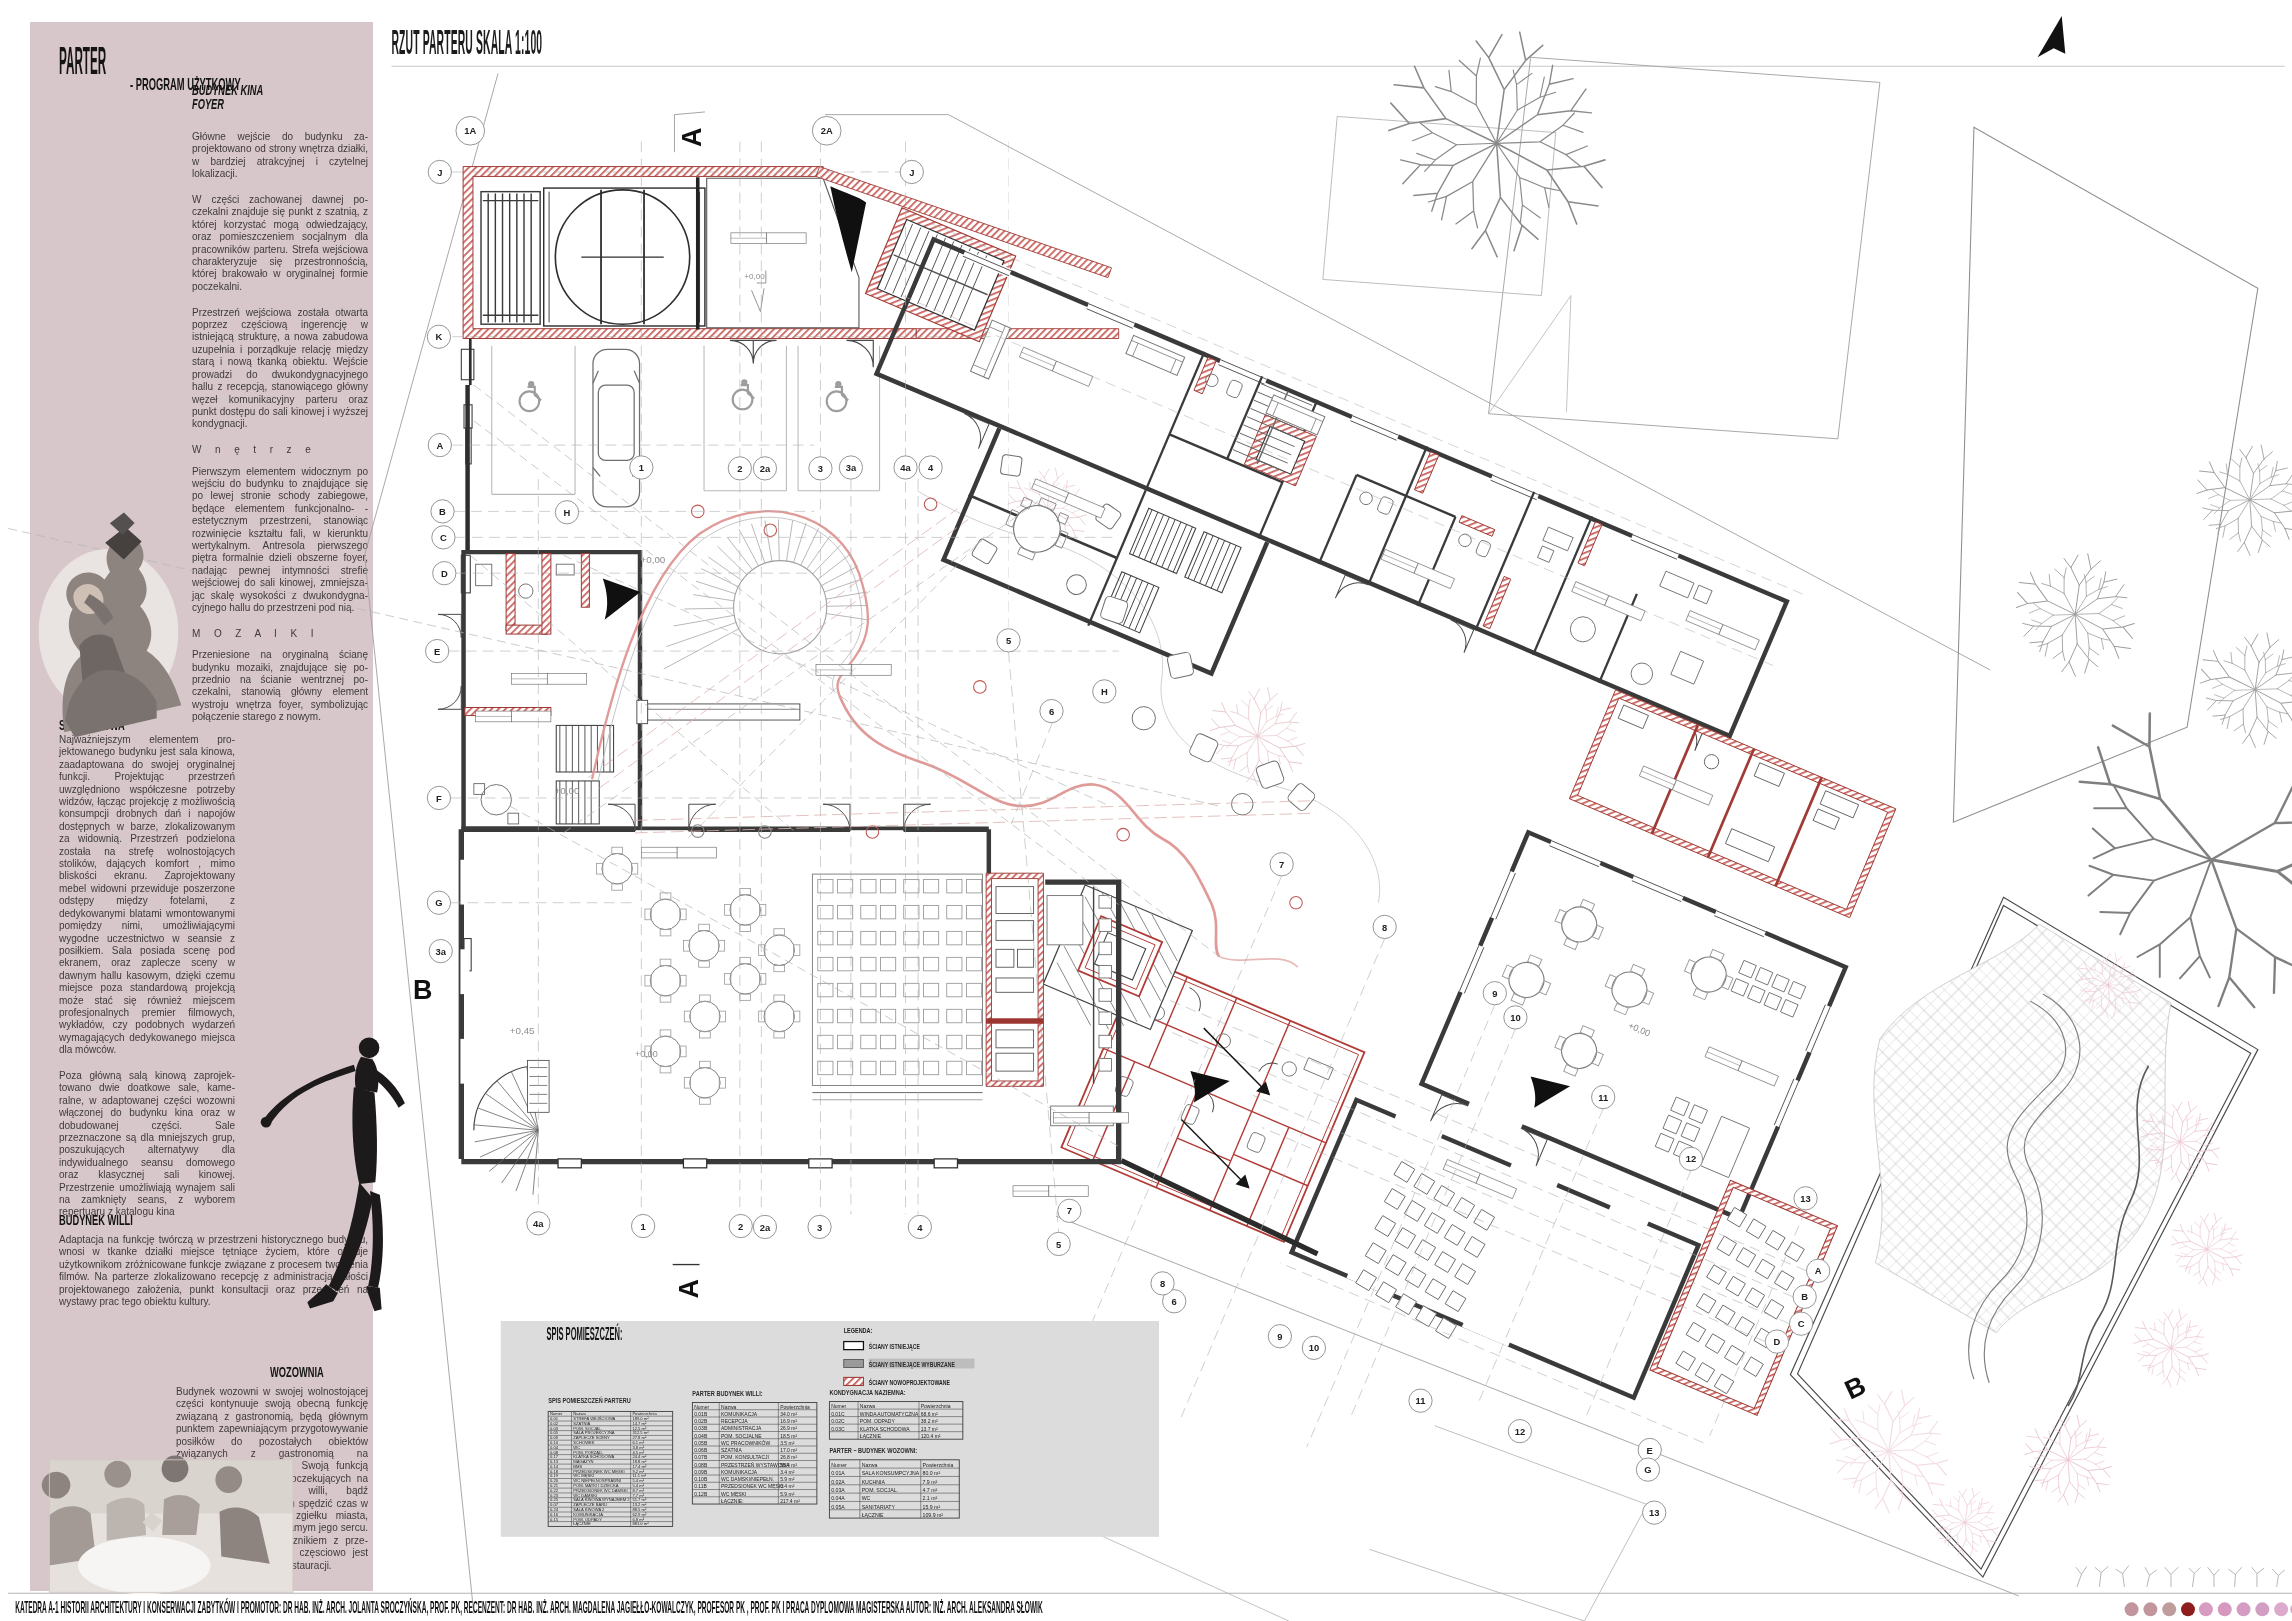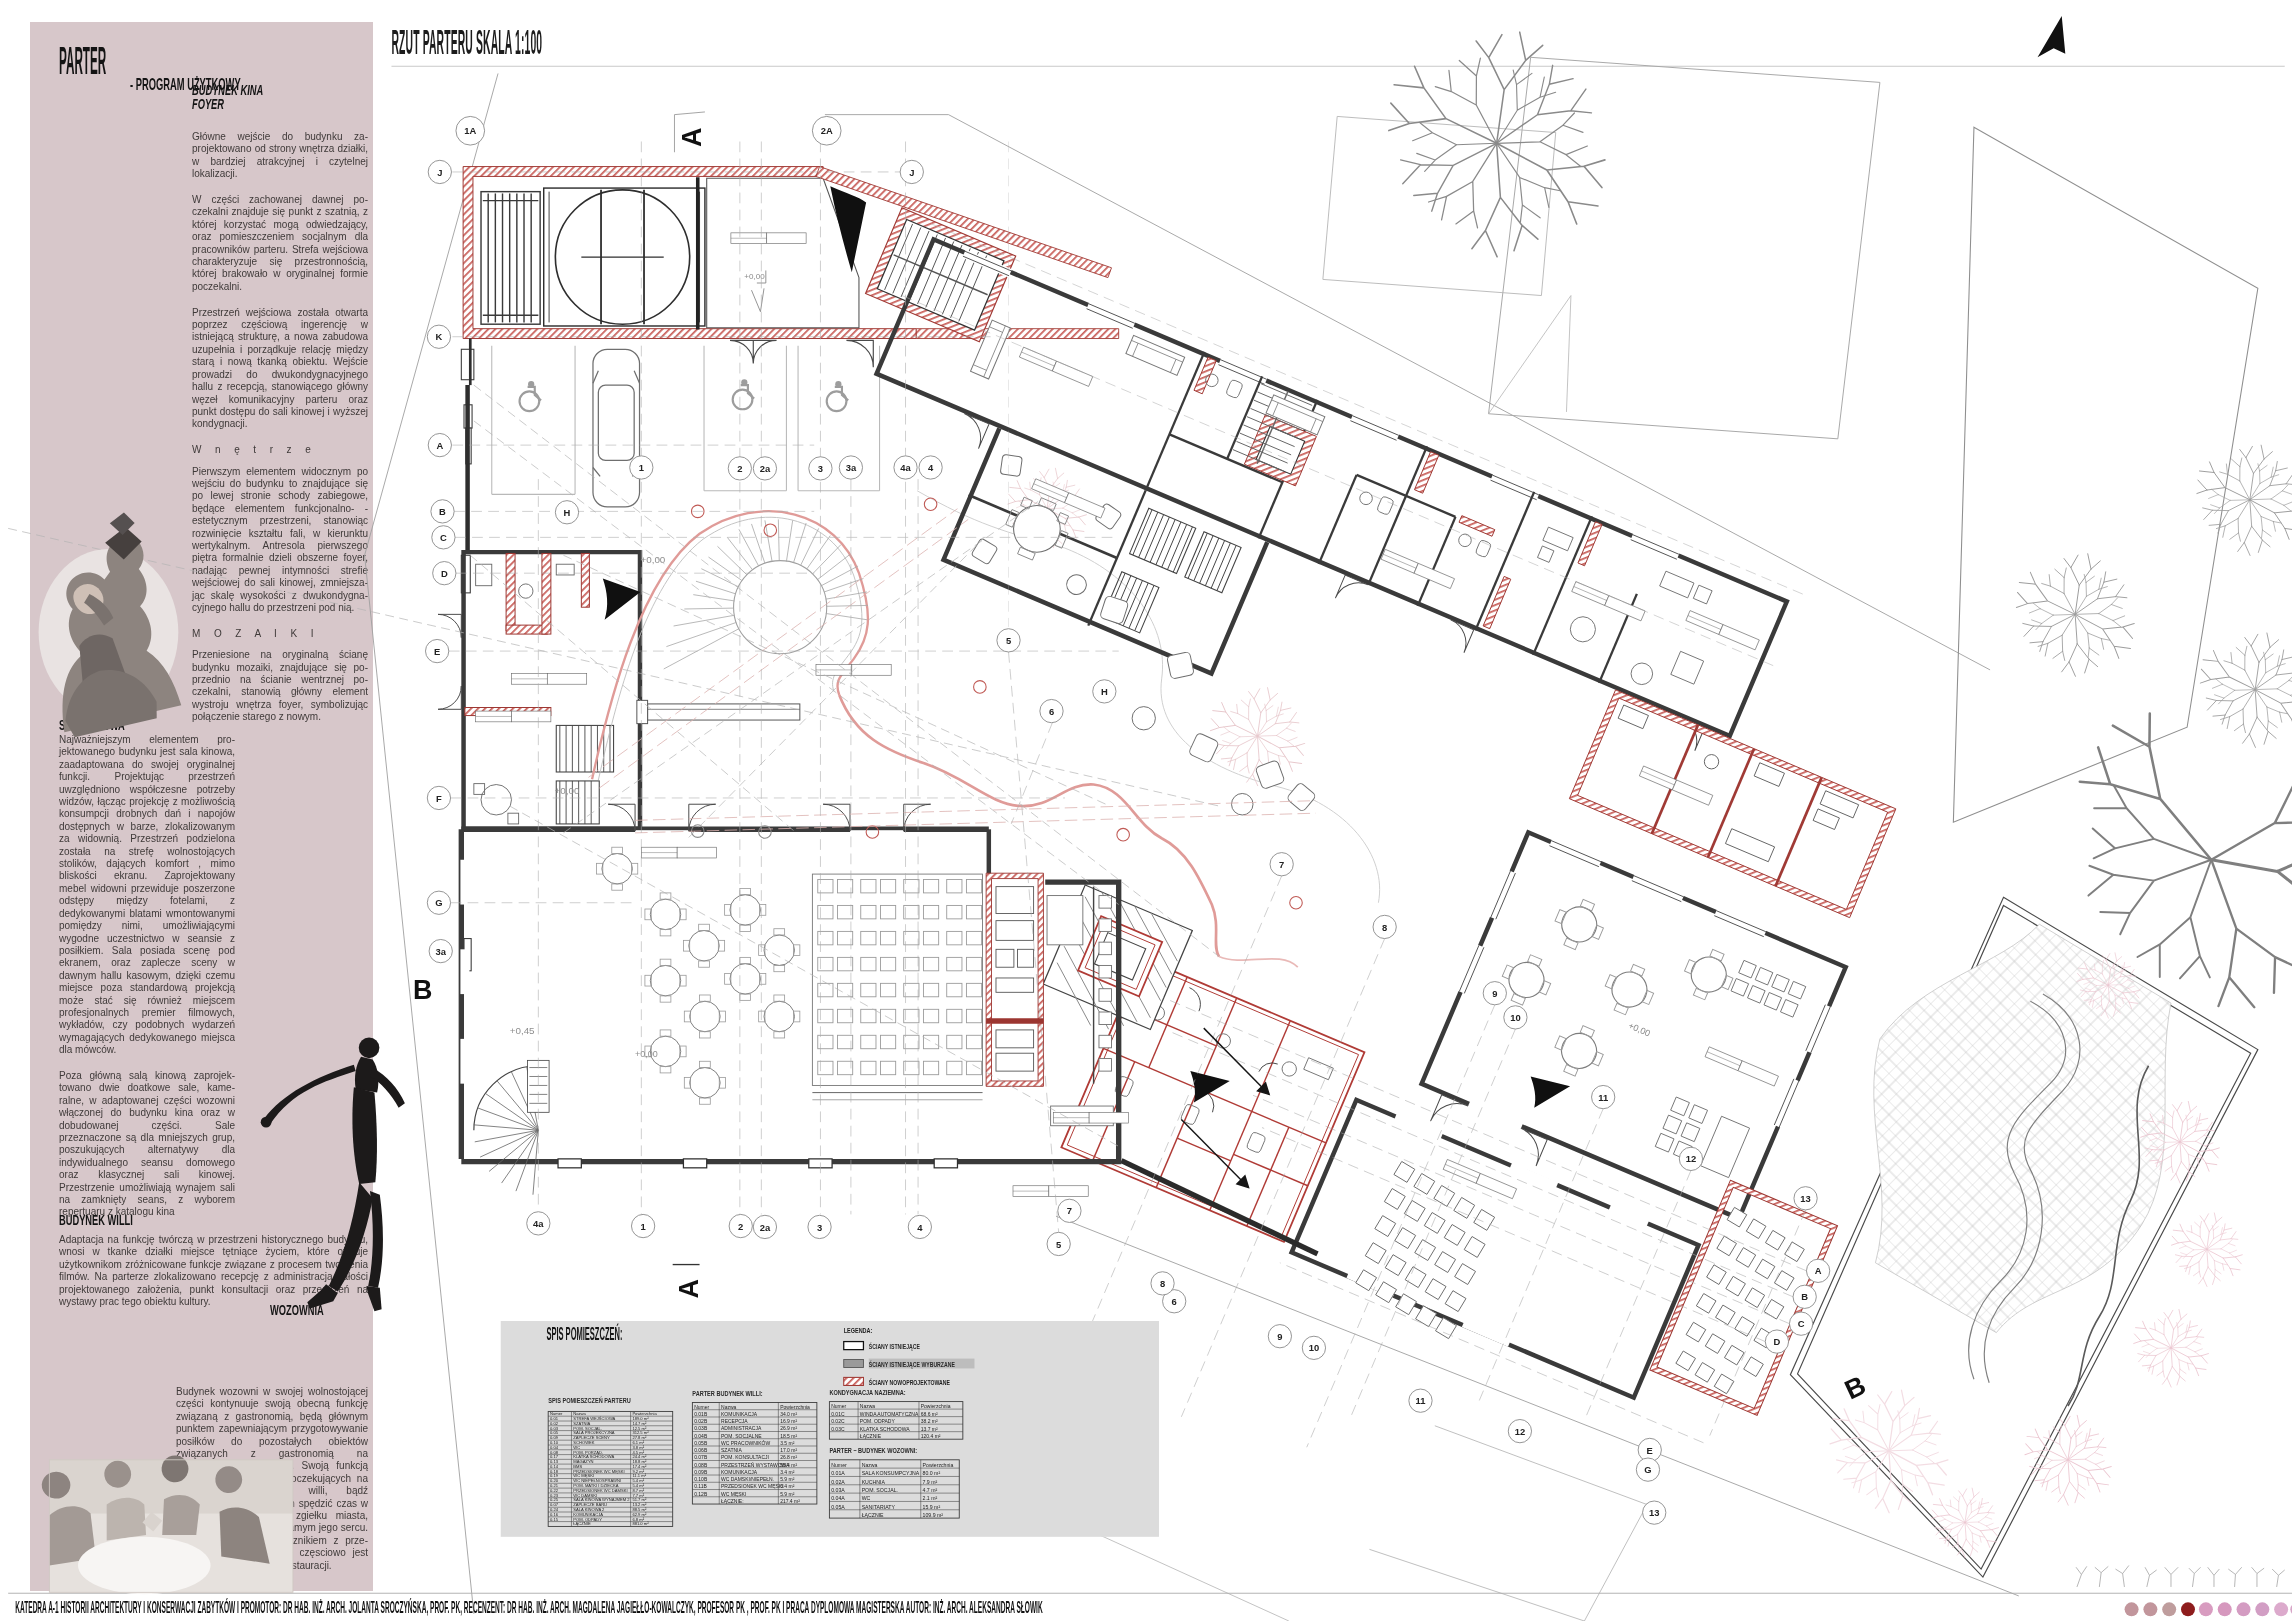--- a/index.html
+++ b/index.html
@@ -49,7 +49,7 @@
 <p>Adaptacja na funkcję twórczą w przestrzeni historycznego bu­dynku, wnosi w tkanke działki miejsce tętniące życiem, które oferuje użytkownikom zróżnicowane funkcje związane z pro­cesem tworzenia filmów. Na parterze  zlokalizowano recepcję z administracją całości projektowanego założenia, punkt kon­sultacji oraz przestrzeń na wystawy prac tego obiektu kultury.</p>
 </div>
 
-<div style="position:absolute;left:262px;top:1301px;"><span class="cond h-big" style="font-size:15px;transform:scale(0.62,1.0);">WOZOWNIA</span></div>
+<div style="position:absolute;left:262px;top:1363px;"><span class="cond h-big" style="font-size:15px;transform:scale(0.62,1.0);">WOZOWNIA</span></div>
 
 <div class="para" style="position:absolute;left:168px;top:1386px;width:192px;">
 <p>Budynek wozowni w swojej wolnosto­jącej części kontynuuje swoją obecną funkcję związaną z gastronomią, będą głównym punktem zapewniającym przygotowywanie posiłków do pozo­stałych obiektów związanych z gastro­nomią na projektowanym obszarze.  Swoją funkcją odpowiada na potrze­by oczekujących na zajęcia w bu­dynku willi, bądź odwiedzających, chcących spędzić czas w miejscu oddalonym od zgiełku miasta, choć zlokalizowanym w samym jego sercu. Miejsce jest również łącznikiem z prze­strzenią podwórka, które częsciowo jest zaaranżowane na taras restauracji.</p>

